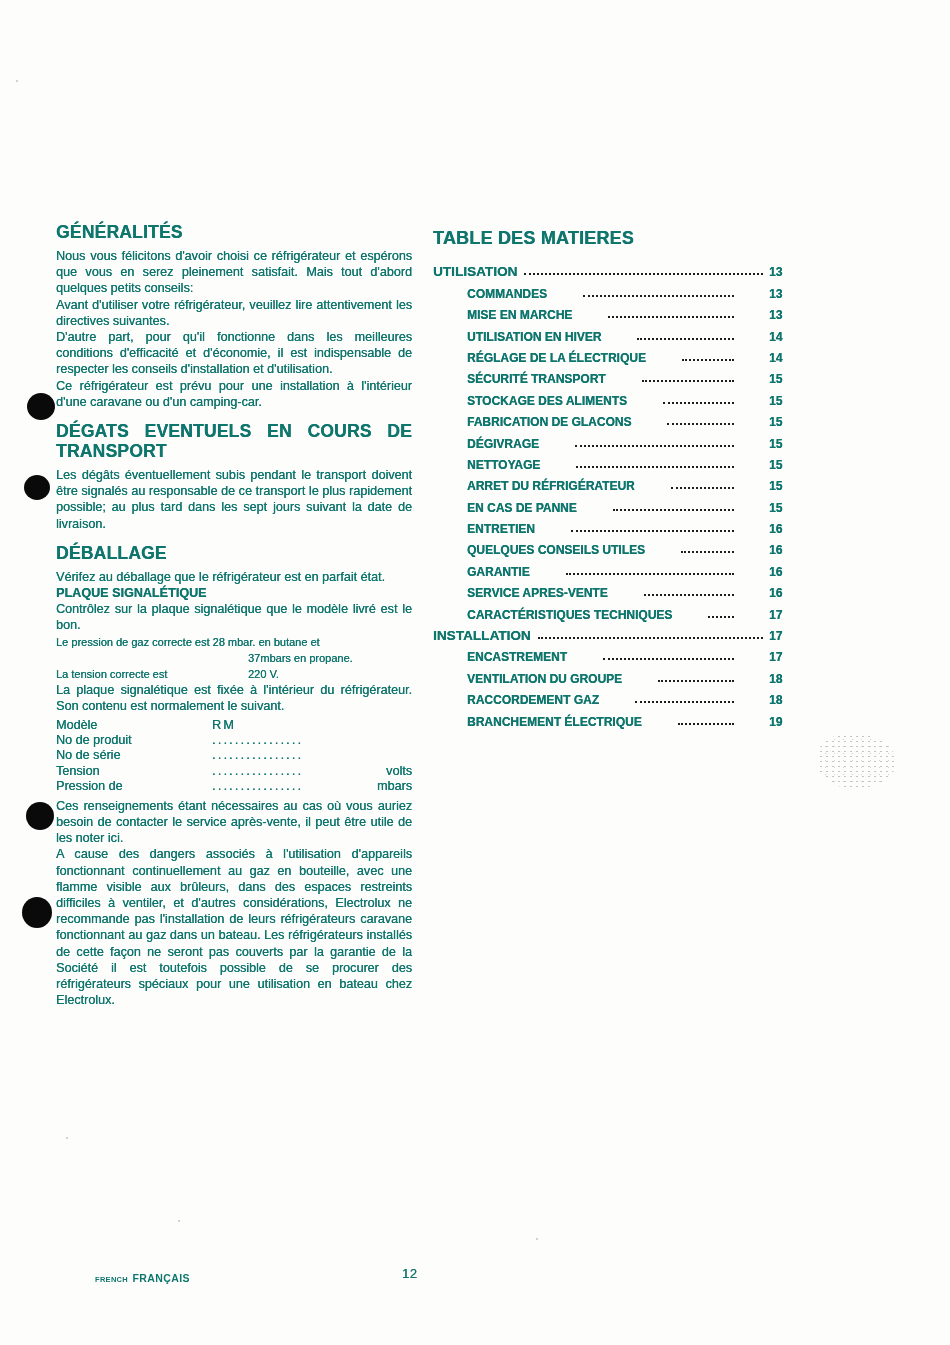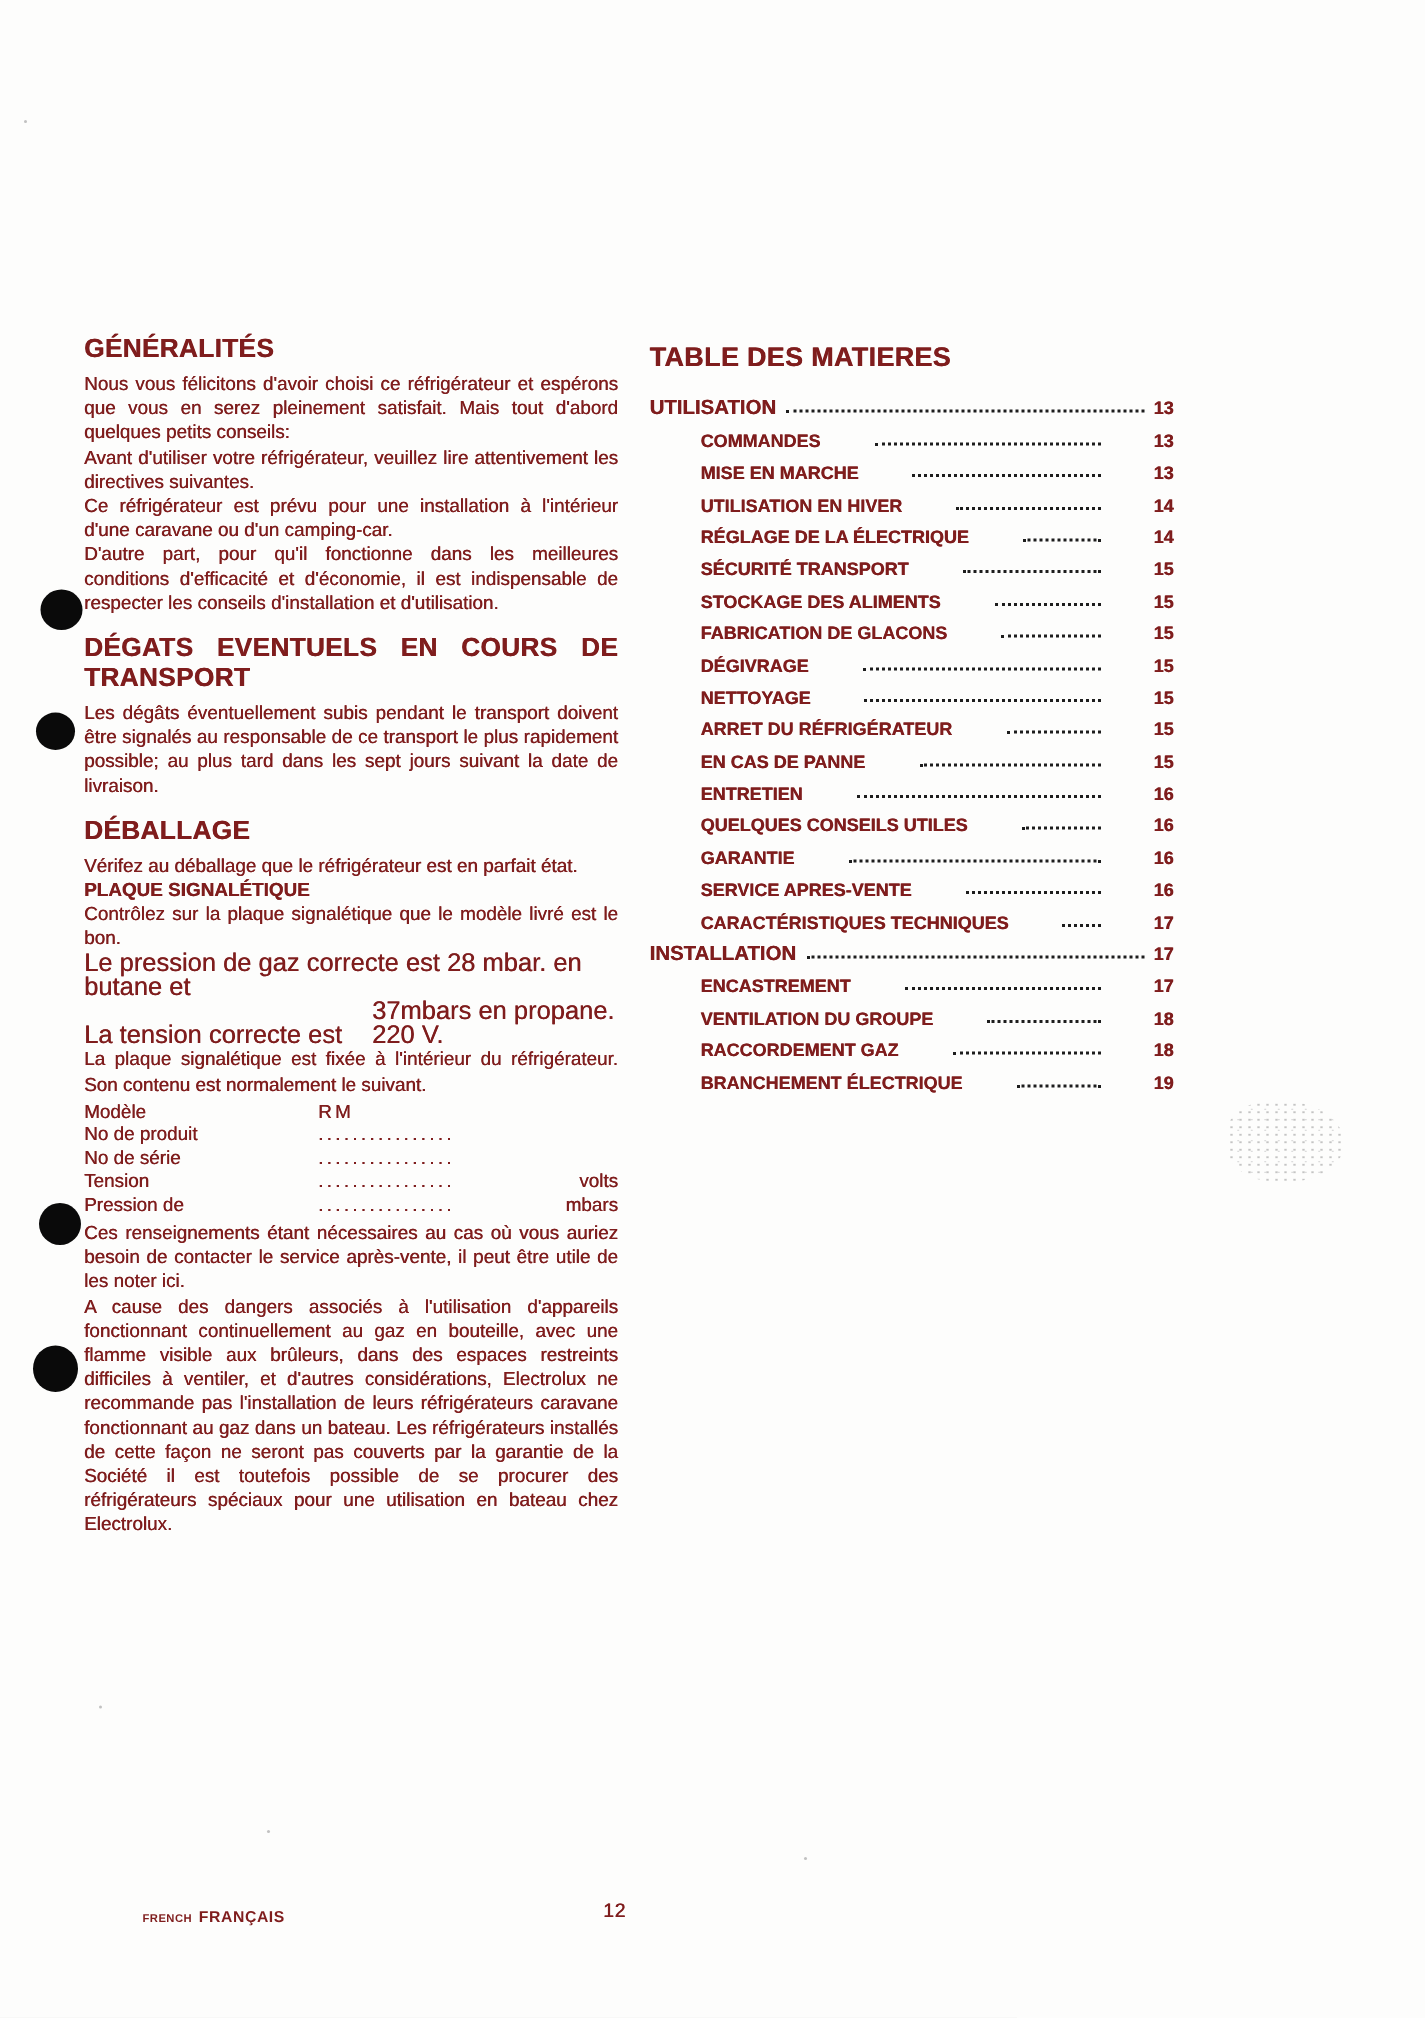--- a/index.html
+++ b/index.html
@@ -12,7 +12,7 @@
     position:relative;
     width:950px;height:1345px;
     background:#fdfdfc;
-    color:#7f1d1d;
+    color:#0f766e;
     overflow:hidden;
     margin:0 auto;
   }

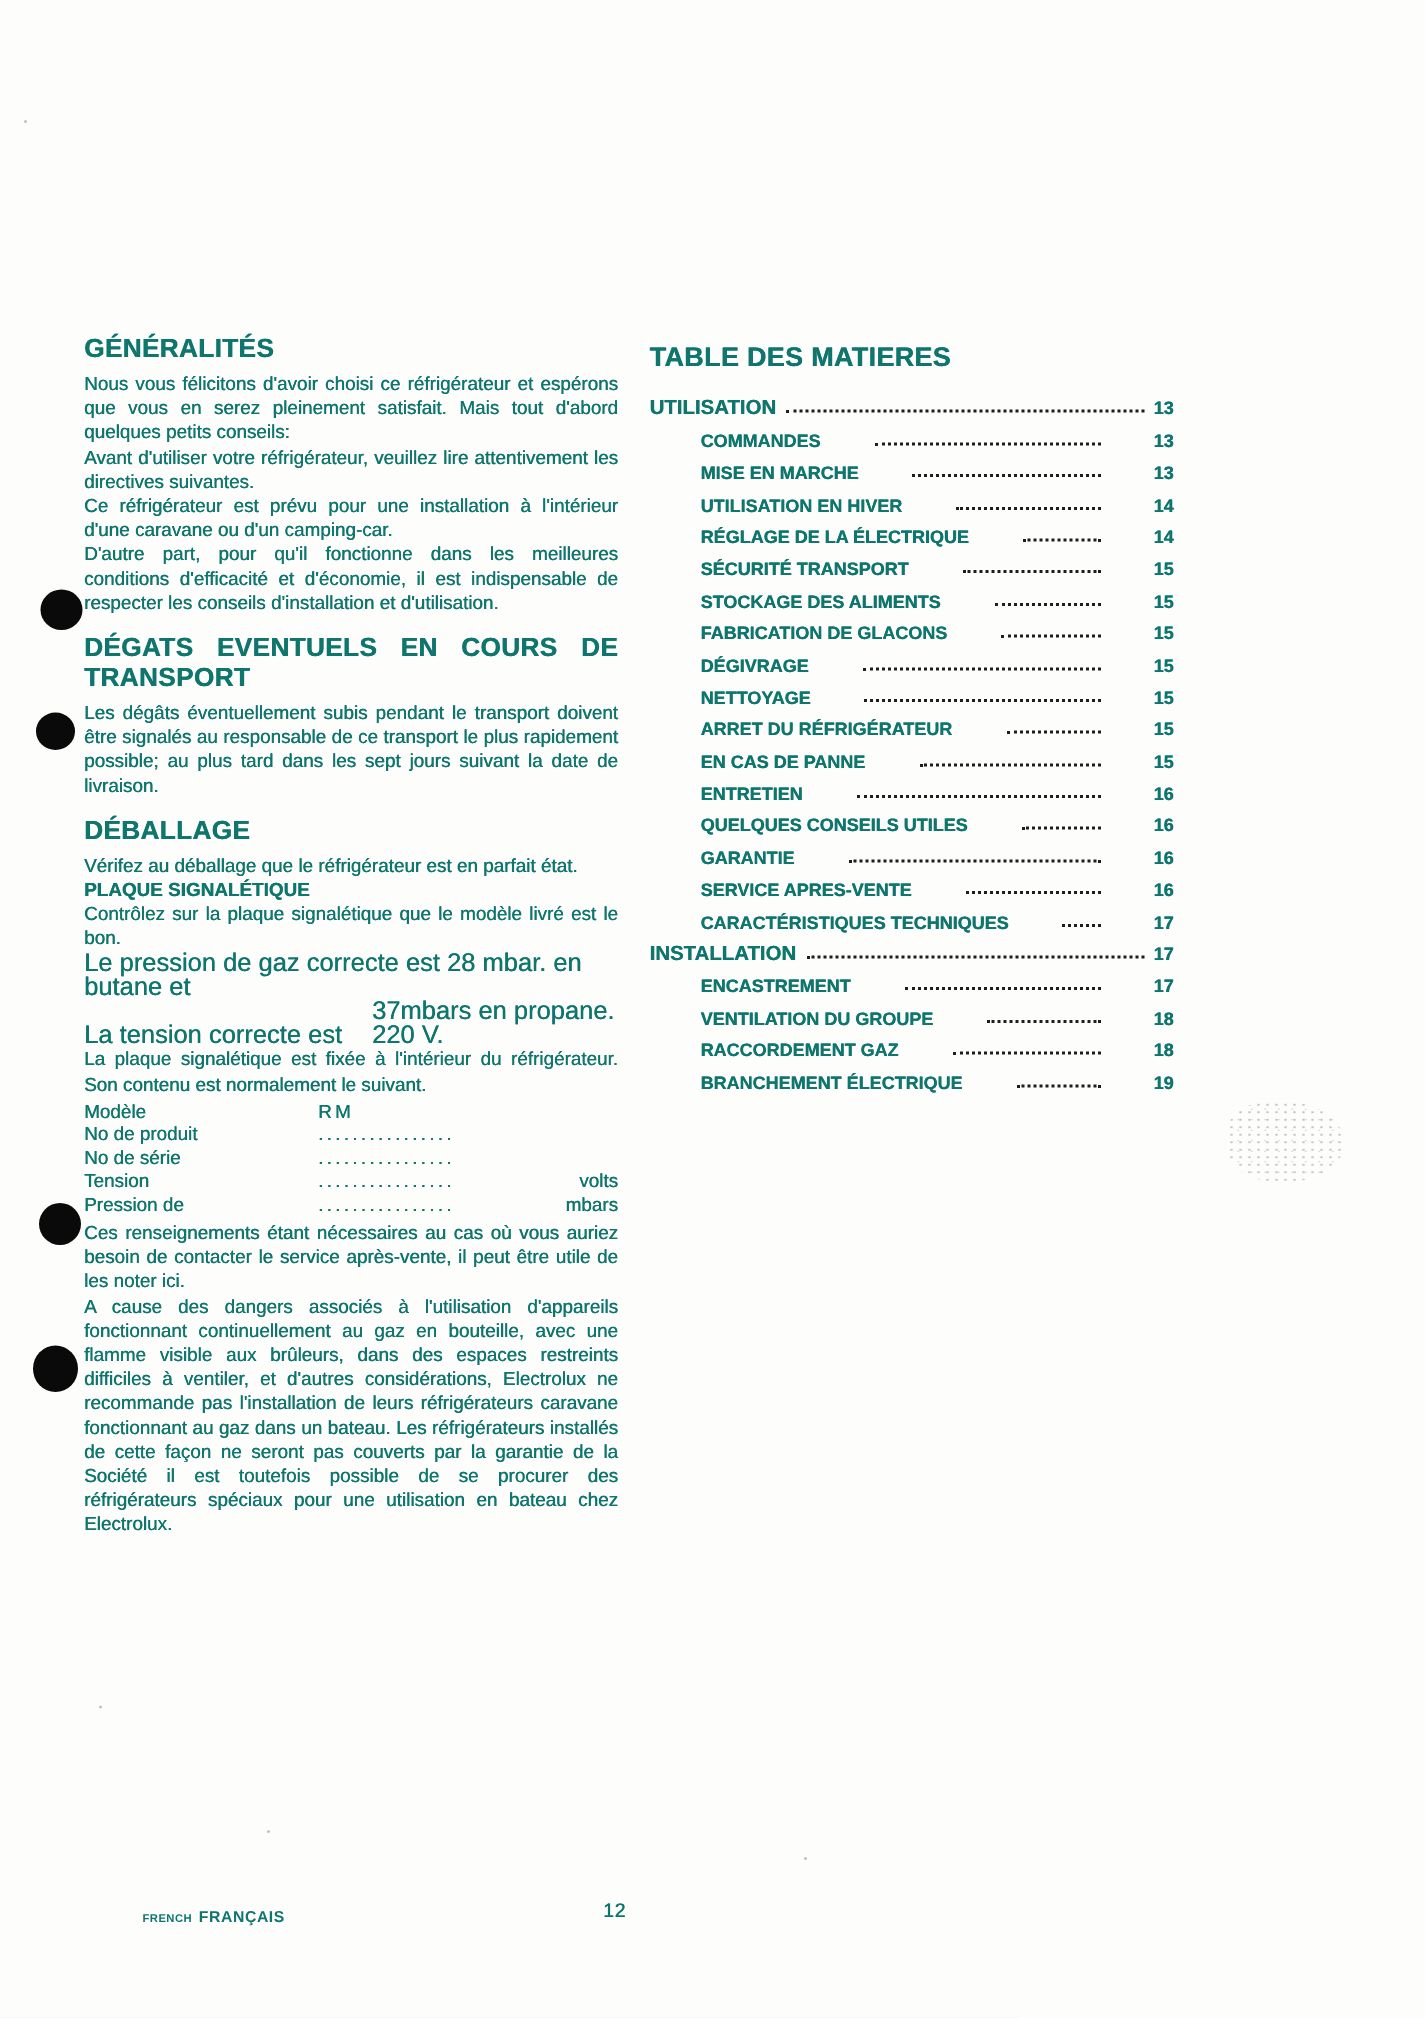--- a/index.html
+++ b/index.html
@@ -133,8 +133,8 @@
     <h1 class="h-big">GÉNÉRALITÉS</h1>
     <p class="body-text">Nous vous félicitons d'avoir choisi ce réfrigérateur et espérons que vous en serez pleinement satisfait. Mais tout d'abord quelques petits conseils:</p>
     <p class="body-text">Avant d'utiliser votre réfrigérateur, veuillez lire attentivement les directives suivantes.</p>
+    <p class="body-text">D'autre part, pour qu'il fonctionne dans les meilleures conditions d'efficacité et d'économie, il est indispensable de respecter les conseils d'installation et d'utilisation.</p>
     <p class="body-text">Ce réfrigérateur est prévu pour une installation à l'intérieur d'une caravane ou d'un camping-car.</p>
-    <p class="body-text">D'autre part, pour qu'il fonctionne dans les meilleures conditions d'efficacité et d'économie, il est indispensable de respecter les conseils d'installation et d'utilisation.</p>
 
     <h1 class="h-big mt">DÉGATS EVENTUELS EN COURS DE TRANSPORT</h1>
     <p class="body-text">Les dégâts éventuellement subis pendant le transport doivent être signalés au responsable de ce transport le plus rapidement possible; au plus tard dans les sept jours suivant la date de livraison.</p>

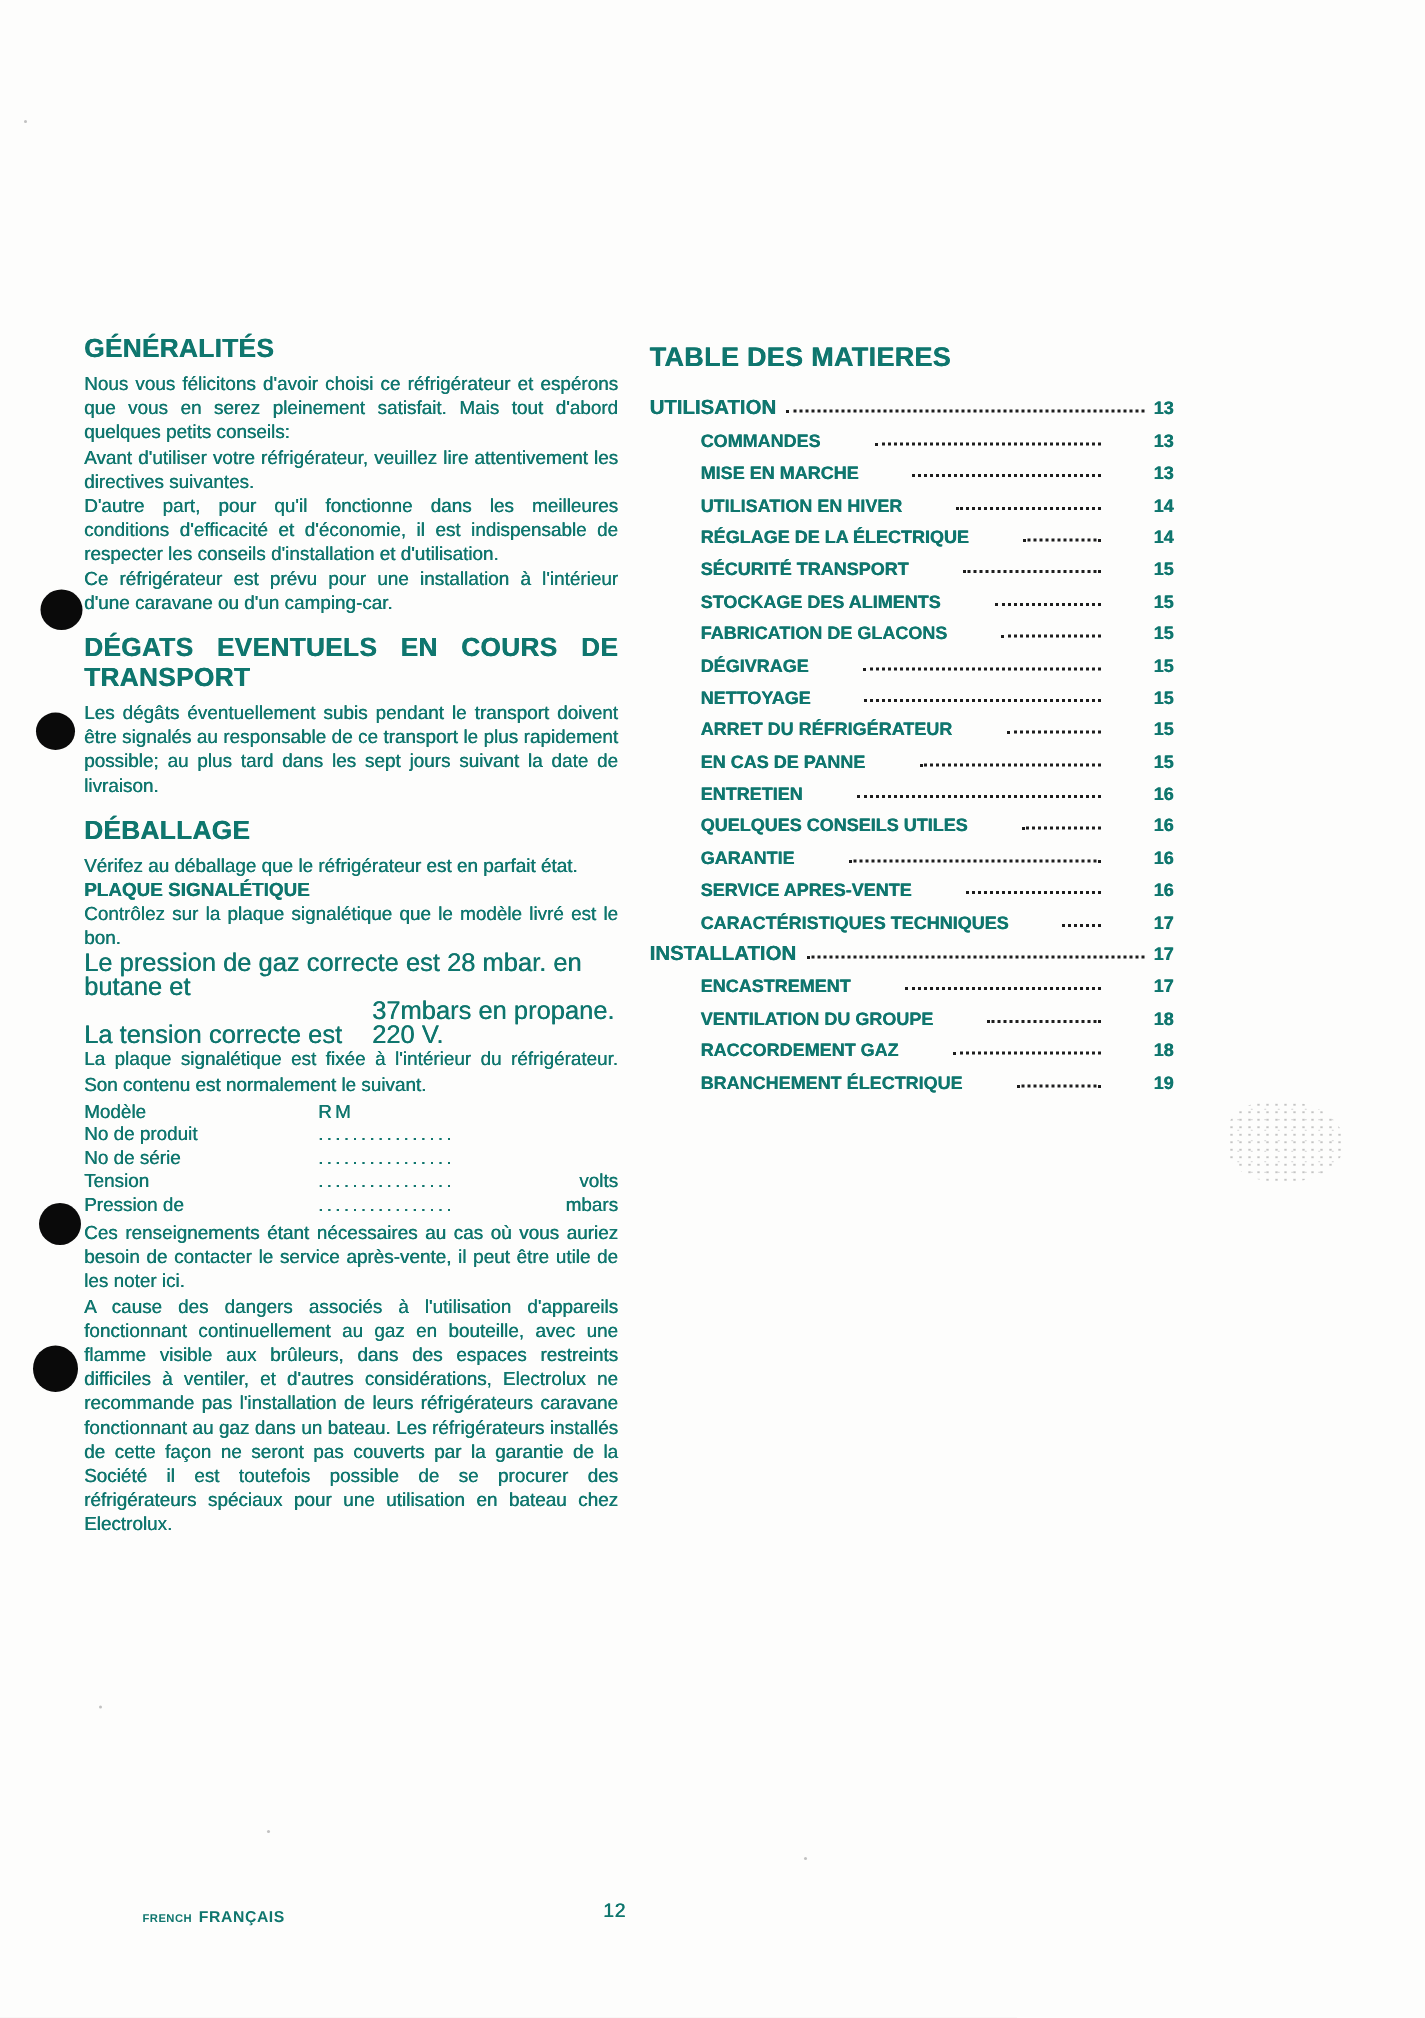--- a/index.html
+++ b/index.html
@@ -40,7 +40,7 @@
     font-size:12.6px;font-weight:bold;line-height:16.2px;margin:0;
     text-shadow:.25px 0 0 currentColor;
   }
-  .line{font-size:17px;line-height:16.2px;text-shadow:.25px 0 0 currentColor;}
+  .line{font-size:11px;line-height:16.2px;text-shadow:.25px 0 0 currentColor;}
   .indent-val{padding-left:192px;}
   .lbl-192{display:inline-block;width:192px;}
   

